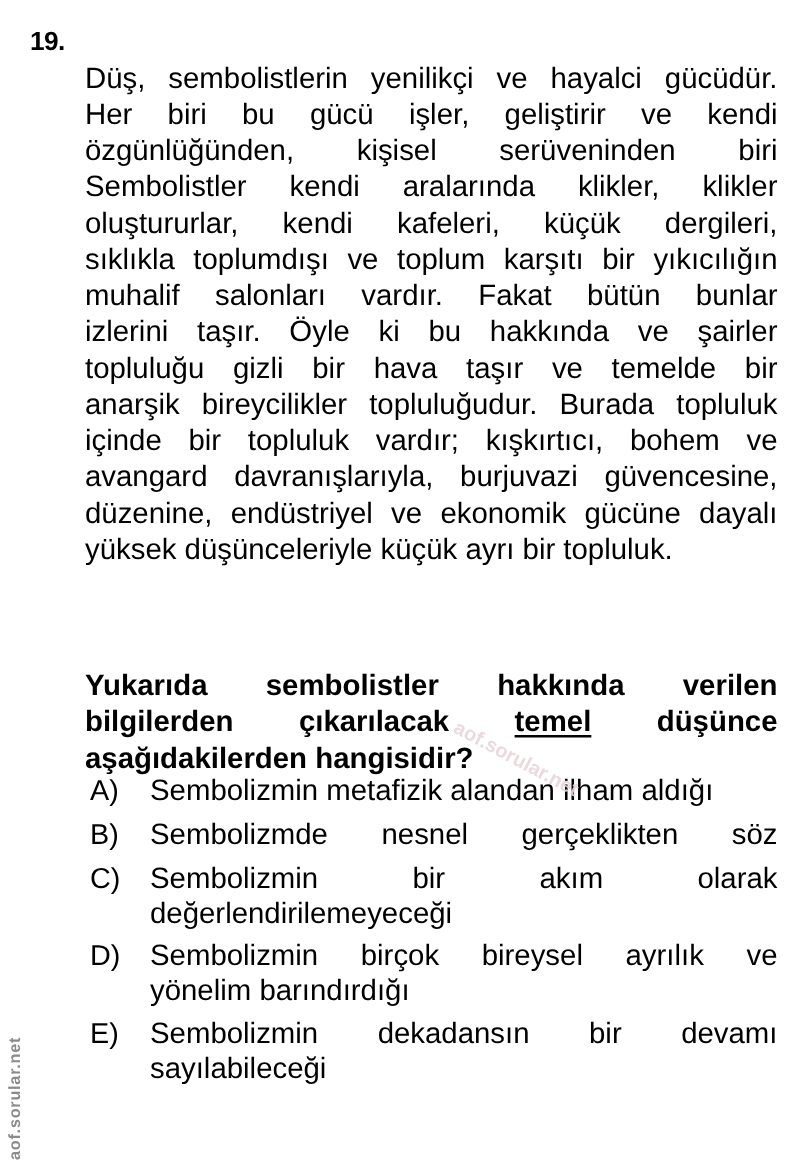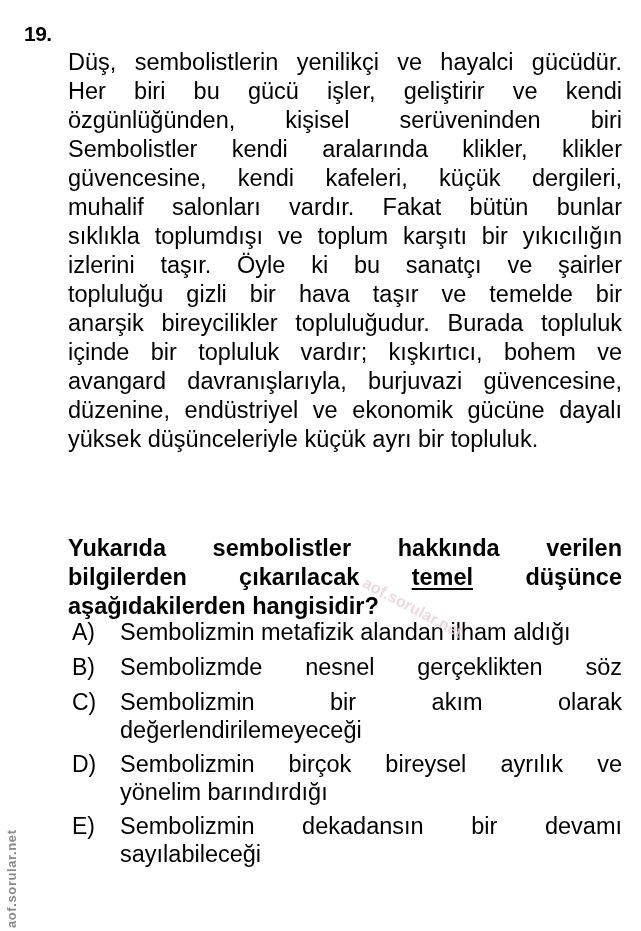--- a/index.html
+++ b/index.html
@@ -135,7 +135,7 @@
   <span class="line">Her biri bu gücü işler, geliştirir ve kendi</span>
   <span class="line">özgünlüğünden, kişisel serüveninden biri</span>
   <span class="line">Sembolistler kendi aralarında klikler, klikler</span>
-  <span class="line">güvencesine, kendi kafeleri, küçük dergileri,</span>
+  <span class="line">oluştururlar, kendi kafeleri, küçük dergileri,</span>
   <span class="line">muhalif salonları vardır. Fakat bütün bunlar</span>
   <span class="line">sıklıkla toplumdışı ve toplum karşıtı bir yıkıcılığın</span>
   <span class="line">izlerini taşır. Öyle ki bu sanatçı ve şairler</span>

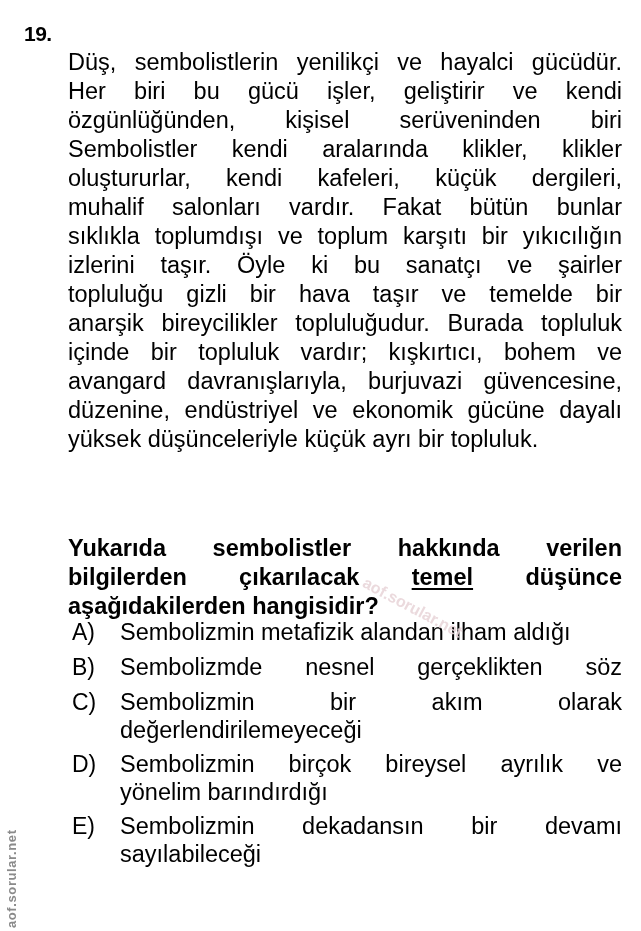--- a/index.html
+++ b/index.html
@@ -136,8 +136,8 @@
   <span class="line">özgünlüğünden, kişisel serüveninden biri</span>
   <span class="line">Sembolistler kendi aralarında klikler, klikler</span>
   <span class="line">oluştururlar, kendi kafeleri, küçük dergileri,</span>
+  <span class="line">sıklıkla toplumdışı ve toplum karşıtı bir yıkıcılığın</span>
   <span class="line">muhalif salonları vardır. Fakat bütün bunlar</span>
-  <span class="line">sıklıkla toplumdışı ve toplum karşıtı bir yıkıcılığın</span>
   <span class="line">izlerini taşır. Öyle ki bu sanatçı ve şairler</span>
   <span class="line">topluluğu gizli bir hava taşır ve temelde bir</span>
   <span class="line">anarşik bireycilikler topluluğudur. Burada topluluk</span>

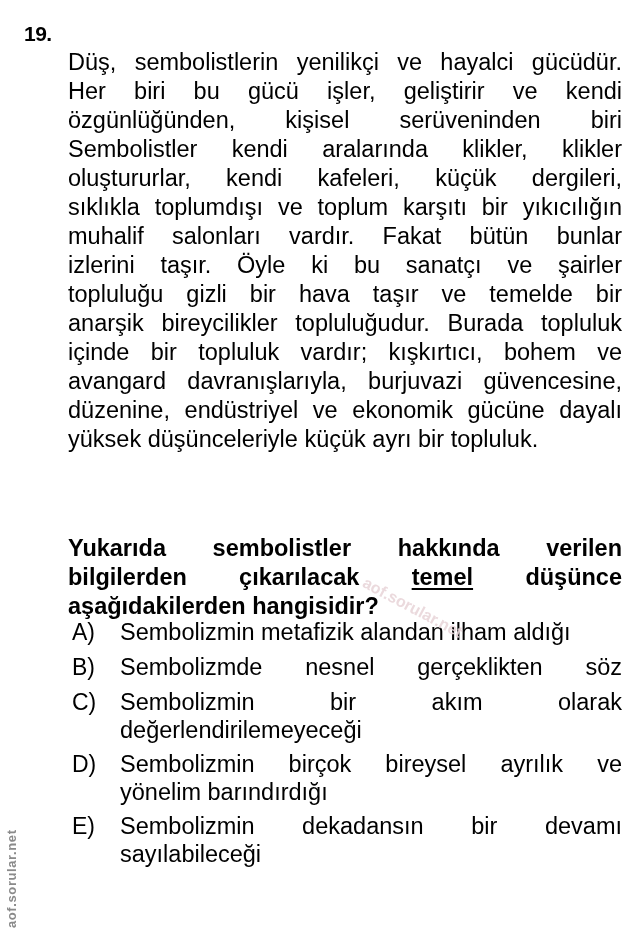--- a/index.html
+++ b/index.html
@@ -138,7 +138,7 @@
   <span class="line">oluştururlar, kendi kafeleri, küçük dergileri,</span>
   <span class="line">sıklıkla toplumdışı ve toplum karşıtı bir yıkıcılığın</span>
   <span class="line">muhalif salonları vardır. Fakat bütün bunlar</span>
-  <span class="line">izlerini taşır. Öyle ki bu sanatçı ve şairler</span>
+  <span class="line">izlerini taşır. Öyle ki bu hakkında ve şairler</span>
   <span class="line">topluluğu gizli bir hava taşır ve temelde bir</span>
   <span class="line">anarşik bireycilikler topluluğudur. Burada topluluk</span>
   <span class="line">içinde bir topluluk vardır; kışkırtıcı, bohem ve</span>

